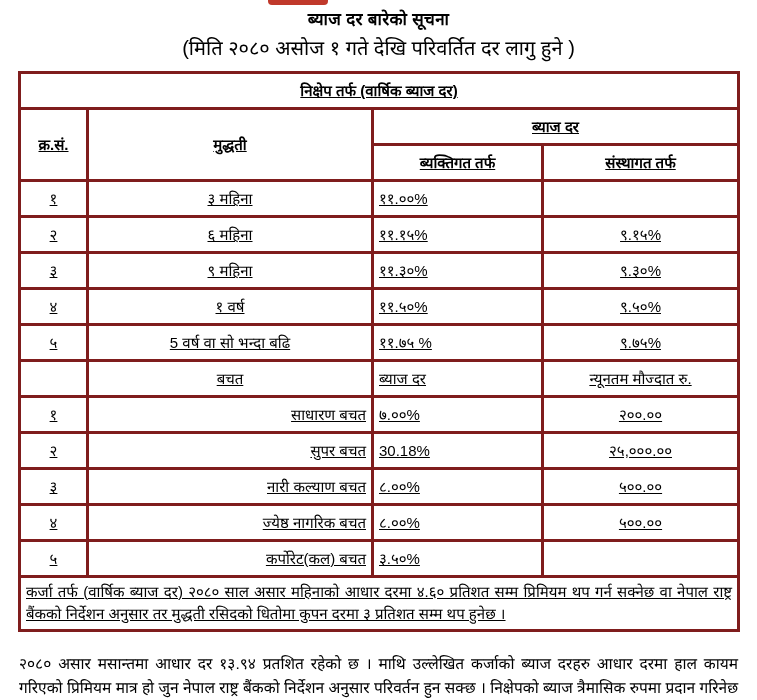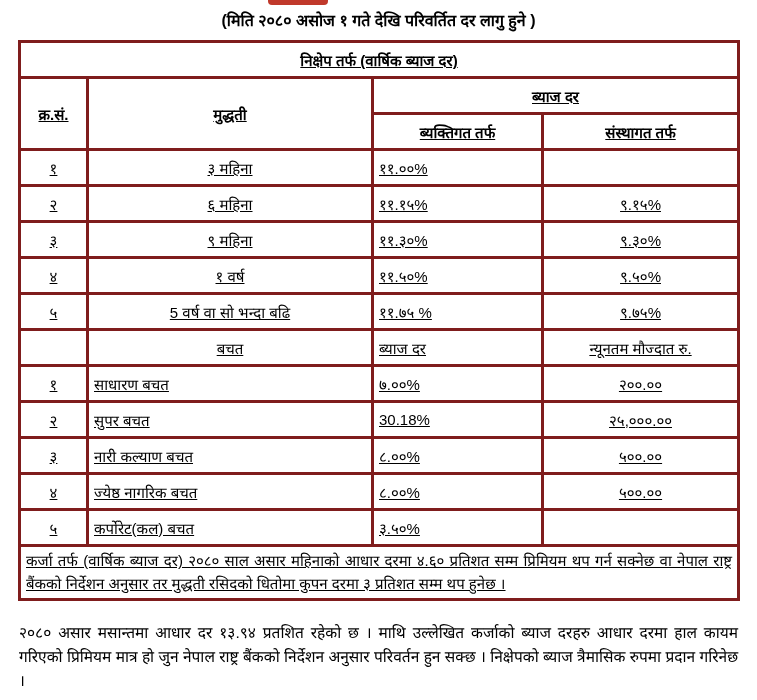--- a/index.html
+++ b/index.html
@@ -120,6 +120,7 @@
   <div class="top-mark"></div>
 
   <div class="title-block">
+    <div class="title-line1">ब्याज दर बारेको सूचना</div>
     <div class="title-line2">(मिति २०८० असोज १ गते देखि परिवर्तित दर लागु हुने )</div>
   </div>
 

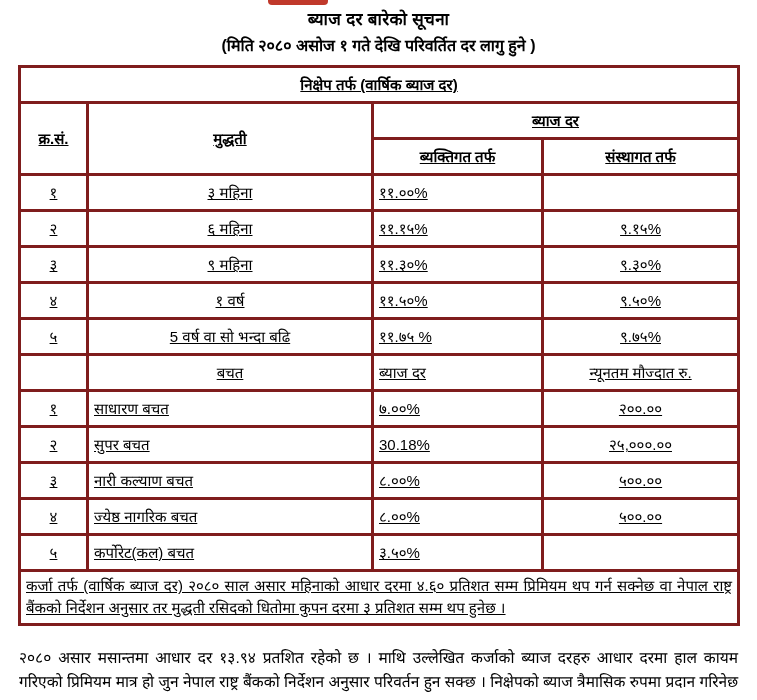--- a/index.html
+++ b/index.html
@@ -42,8 +42,8 @@
     line-height: 1.45;
   }
   .title-line2 {
-    font-size: 16px;
-    font-weight: bold;
+    font-size: 20px;
+    font-weight: normal;
     line-height: 1.45;
     margin-top: 1px;
     text-align: center;

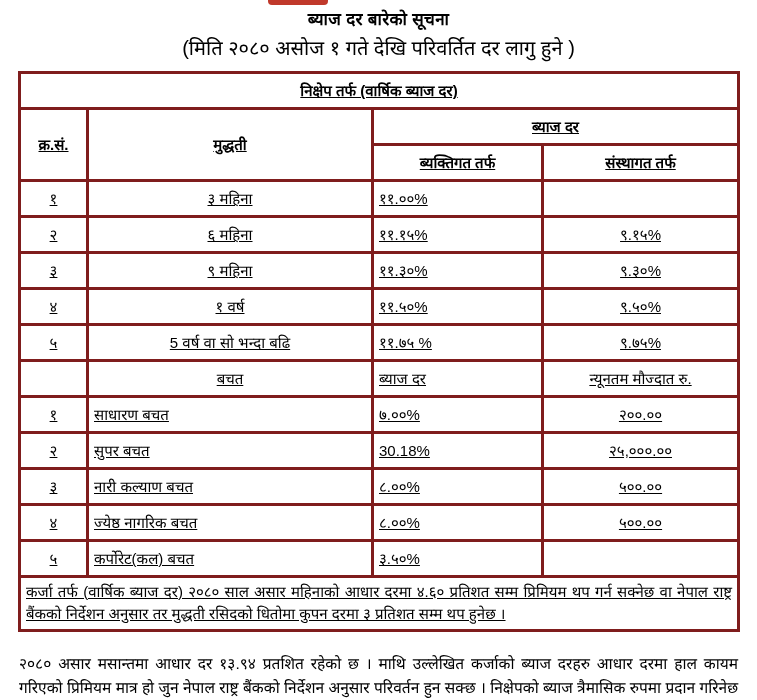--- a/index.html
+++ b/index.html
@@ -85,7 +85,7 @@
     height: 44px;
   }
   .name-cell {
-    text-align: left;
+    text-align: right;
     padding-left: 0;
   }
   .name-cell-left {

